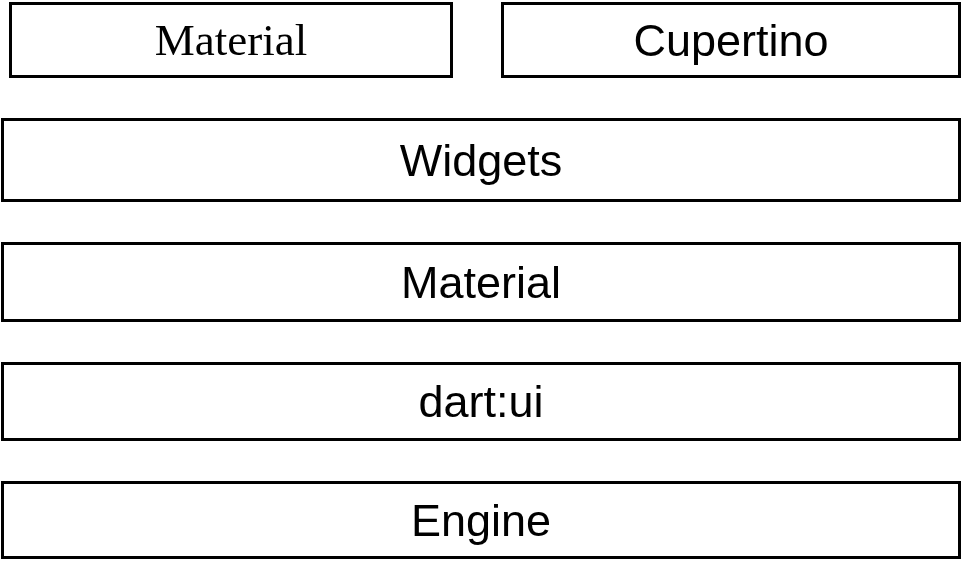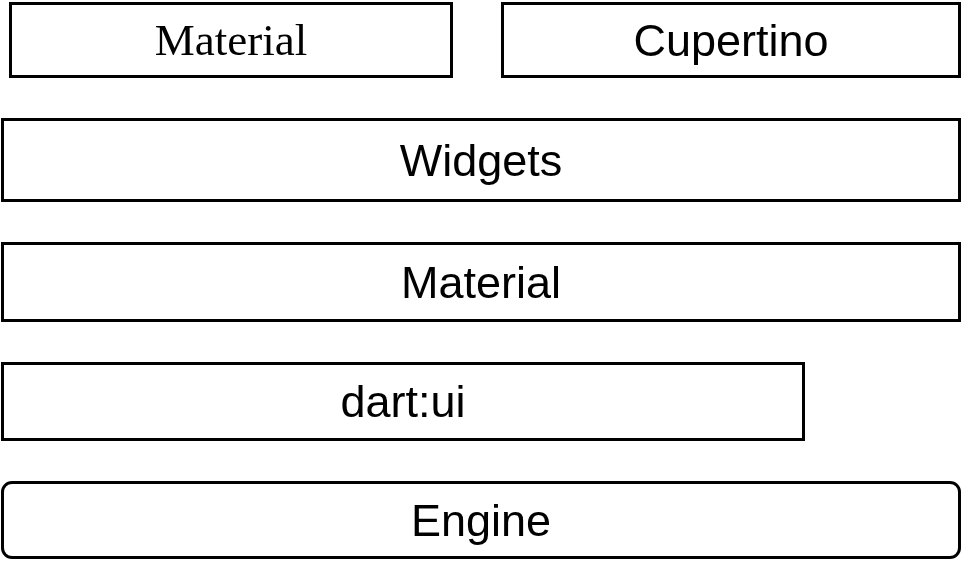--- a/index.html
+++ b/index.html
@@ -40,7 +40,7 @@
   
   .box-widgets   { left: 1px;   top: 118px; width: 960px; height: 84px; }
   .box-rendering { left: 1px;   top: 242px; width: 960px; height: 80px; }
-  .box-dartui    { left: 1px;   top: 362px; width: 804px; height: 79px; text-align: right; }
+  .box-dartui    { left: 1px;   top: 362px; width: 960px; height: 79px; text-align: right; }
   .box-engine    { left: 1px;   top: 481px; width: 960px; height: 78px; border-radius: 11px; }
 </style>
 </head>

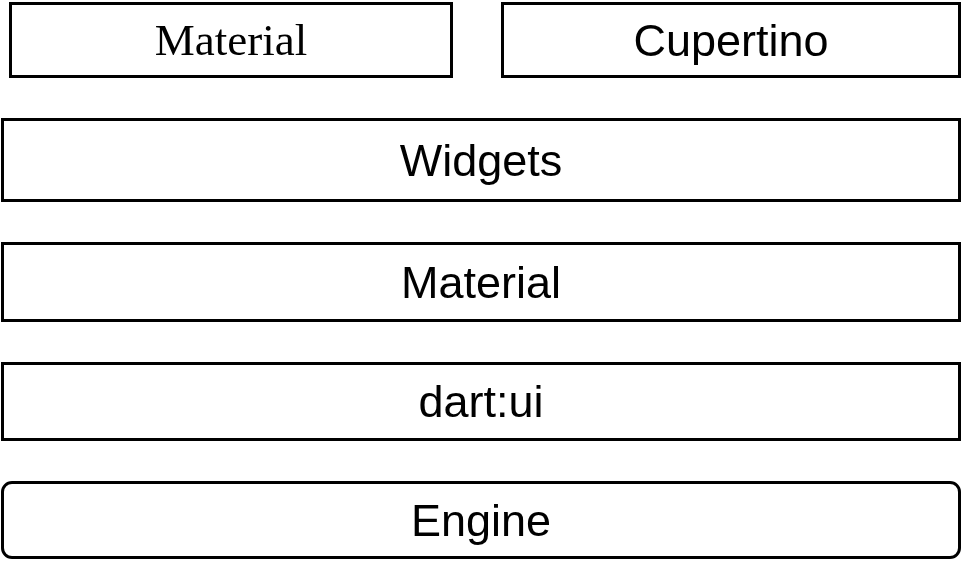--- a/index.html
+++ b/index.html
@@ -41,7 +41,7 @@
   .box-widgets   { left: 1px;   top: 118px; width: 960px; height: 84px; }
   .box-rendering { left: 1px;   top: 242px; width: 960px; height: 80px; }
   .box-dartui    { left: 1px;   top: 362px; width: 960px; height: 79px; text-align: right; }
-  .box-engine    { left: 1px;   top: 481px; width: 960px; height: 78px; border-radius: 11px; }
+  .box-engine    { left: 1px;   top: 481px; width: 960px; height: 78px; }
 </style>
 </head>
 <body>

